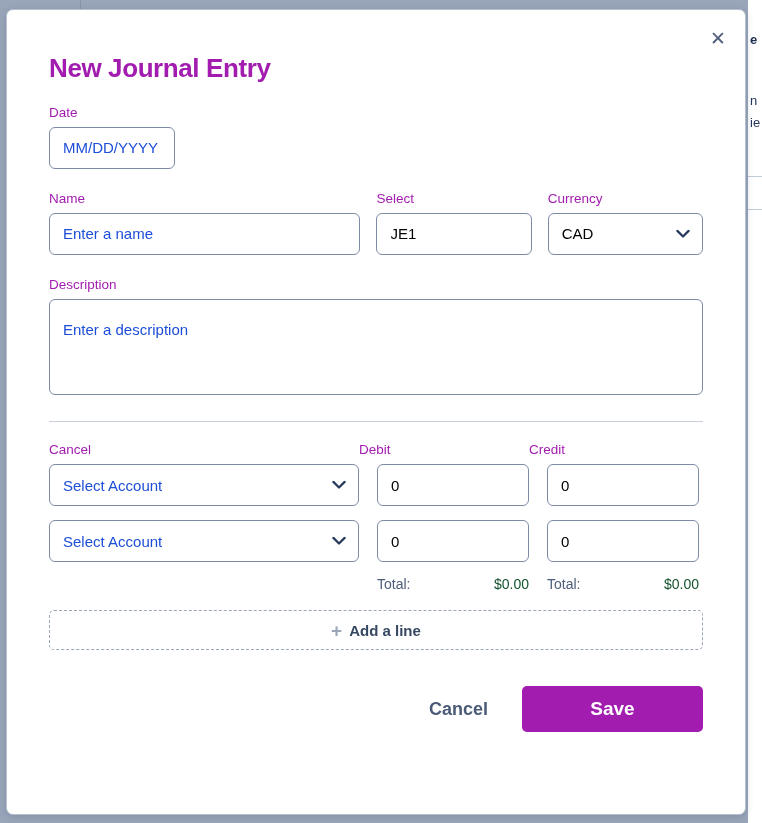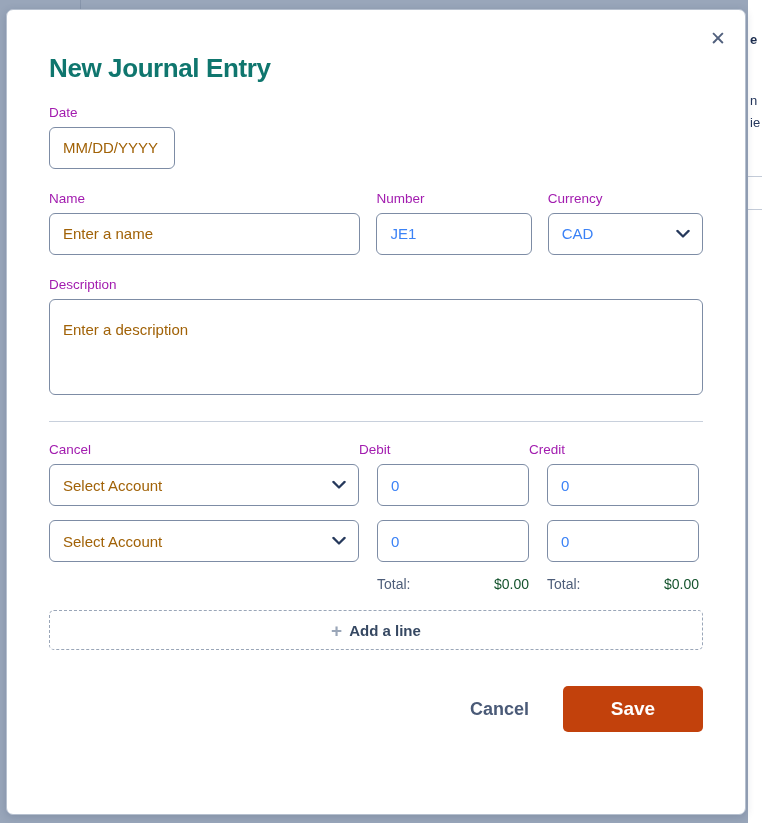--- a/index.html
+++ b/index.html
@@ -95,7 +95,7 @@
   #modal-title {
     font-size: 26px;
     font-weight: bold;
-    color: #0f766e;
+    color: #a21caf;
     letter-spacing: -0.4px;
     margin: 0 0 22px 0;
     line-height: 1.1;

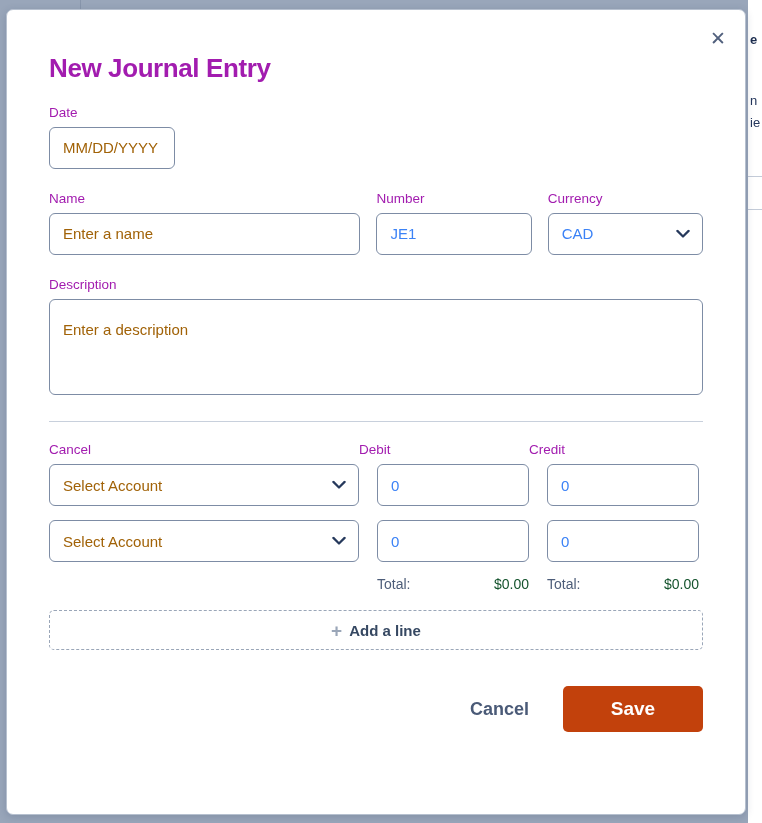--- a/index.html
+++ b/index.html
@@ -122,7 +122,7 @@
     width: 100%;
     font-family: "Liberation Sans", sans-serif;
   }
-  .input-box.placeholder { color: #a16207; }
+  .input-box.placeholder { color: #1d4ed8; }
 
   #date-row { margin-bottom: 22px; }
   #date-field { width: 126px; }

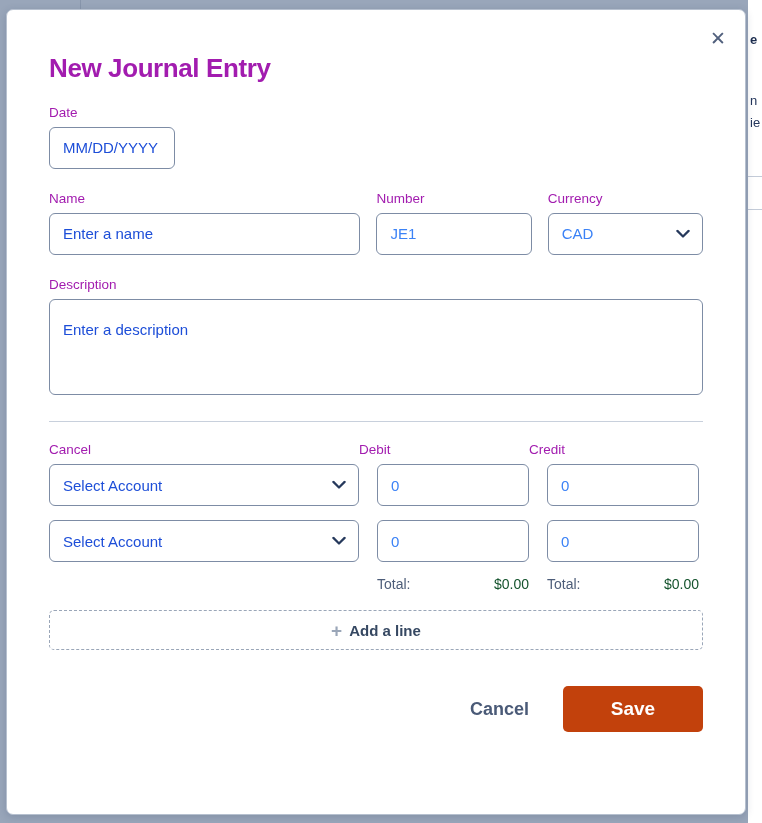--- a/index.html
+++ b/index.html
@@ -286,7 +286,7 @@
       </div>
 
       <div id="number-group">
-        <label class="field-label">Number</label>
+        <label class="field-label">Select</label>
         <div class="input-box">JE1</div>
       </div>
 

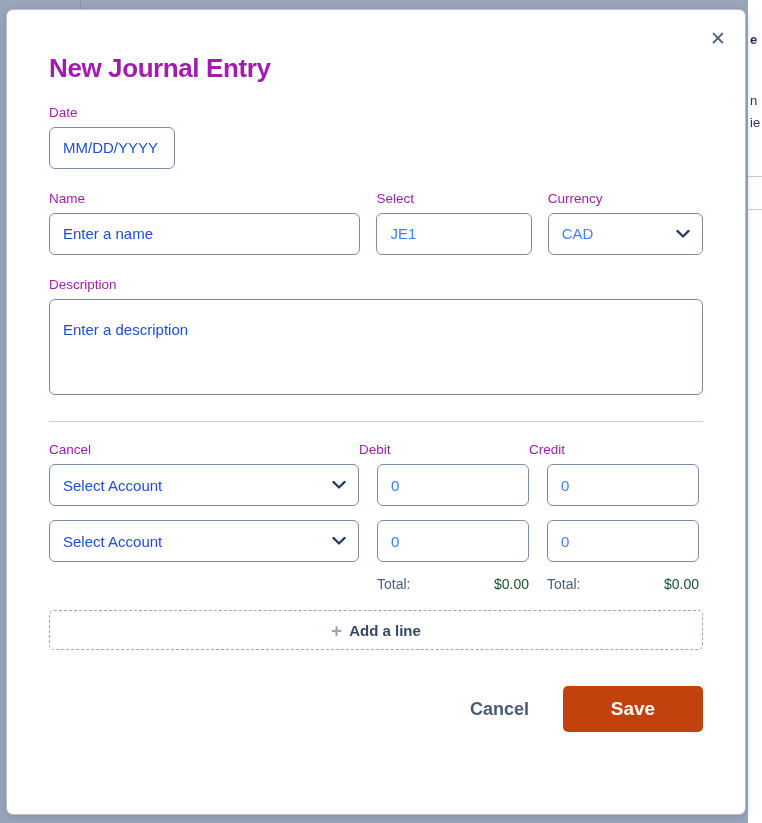--- a/index.html
+++ b/index.html
@@ -118,7 +118,7 @@
     align-items: center;
     padding: 0 13px;
     font-size: 15px;
-    color: #3b82f6;
+    color: #000000;
     width: 100%;
     font-family: "Liberation Sans", sans-serif;
   }

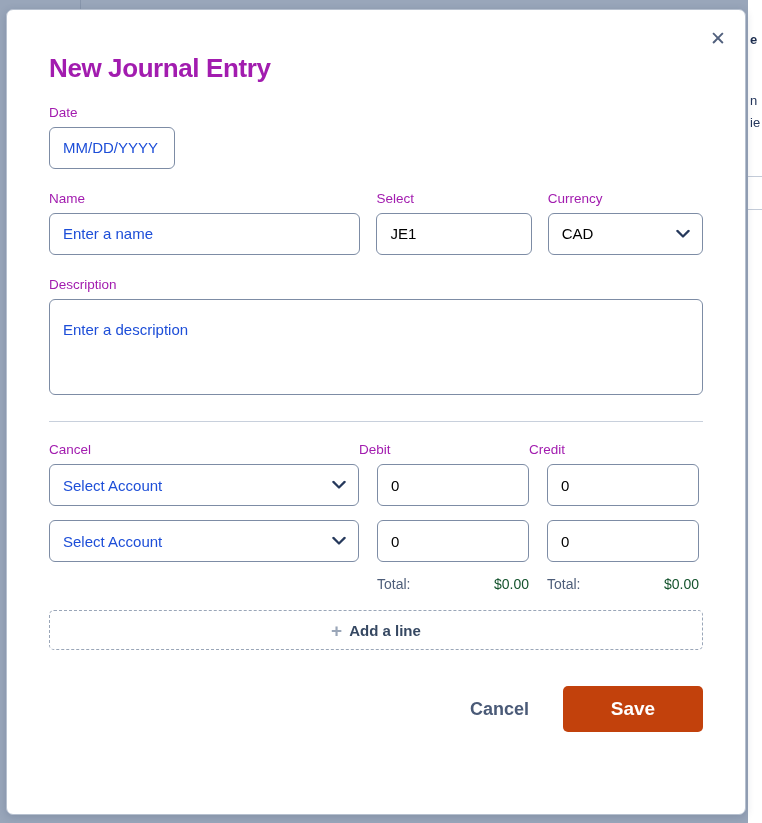--- a/index.html
+++ b/index.html
@@ -239,13 +239,13 @@
     font-family: "Liberation Sans", sans-serif;
   }
   #save-button {
-    background: #c2410c;
+    background: #a21caf;
     border: none;
     border-radius: 5px;
     color: #ffffff;
     font-size: 19px;
     font-weight: bold;
-    width: 140px;
+    width: 181px;
     height: 46px;
     cursor: pointer;
     font-family: "Liberation Sans", sans-serif;

